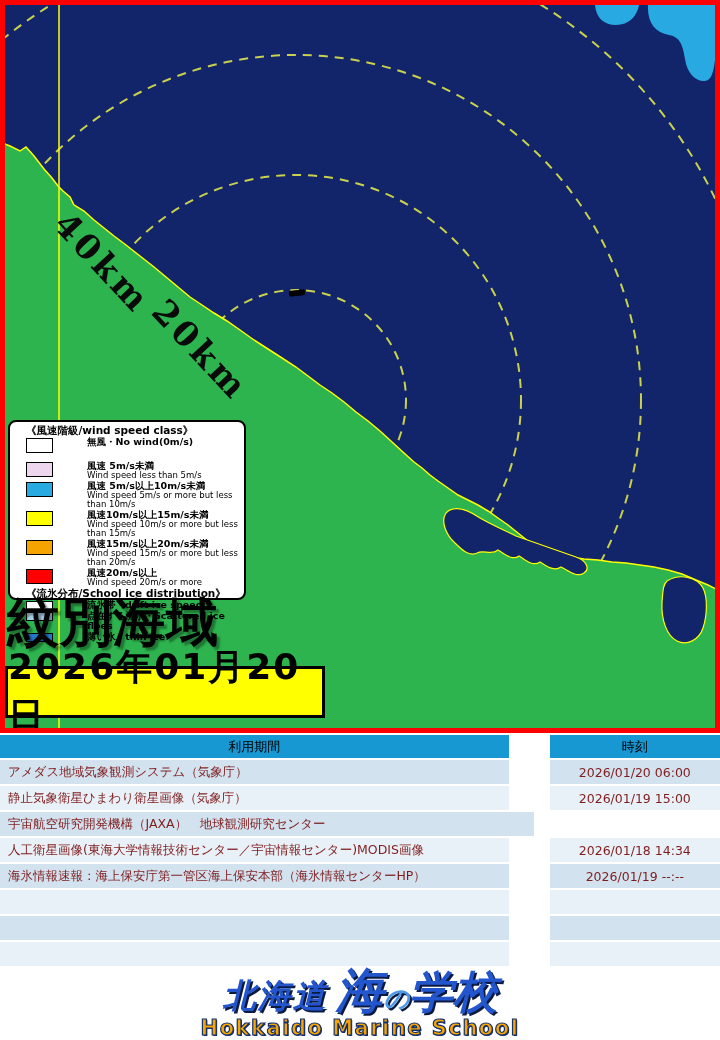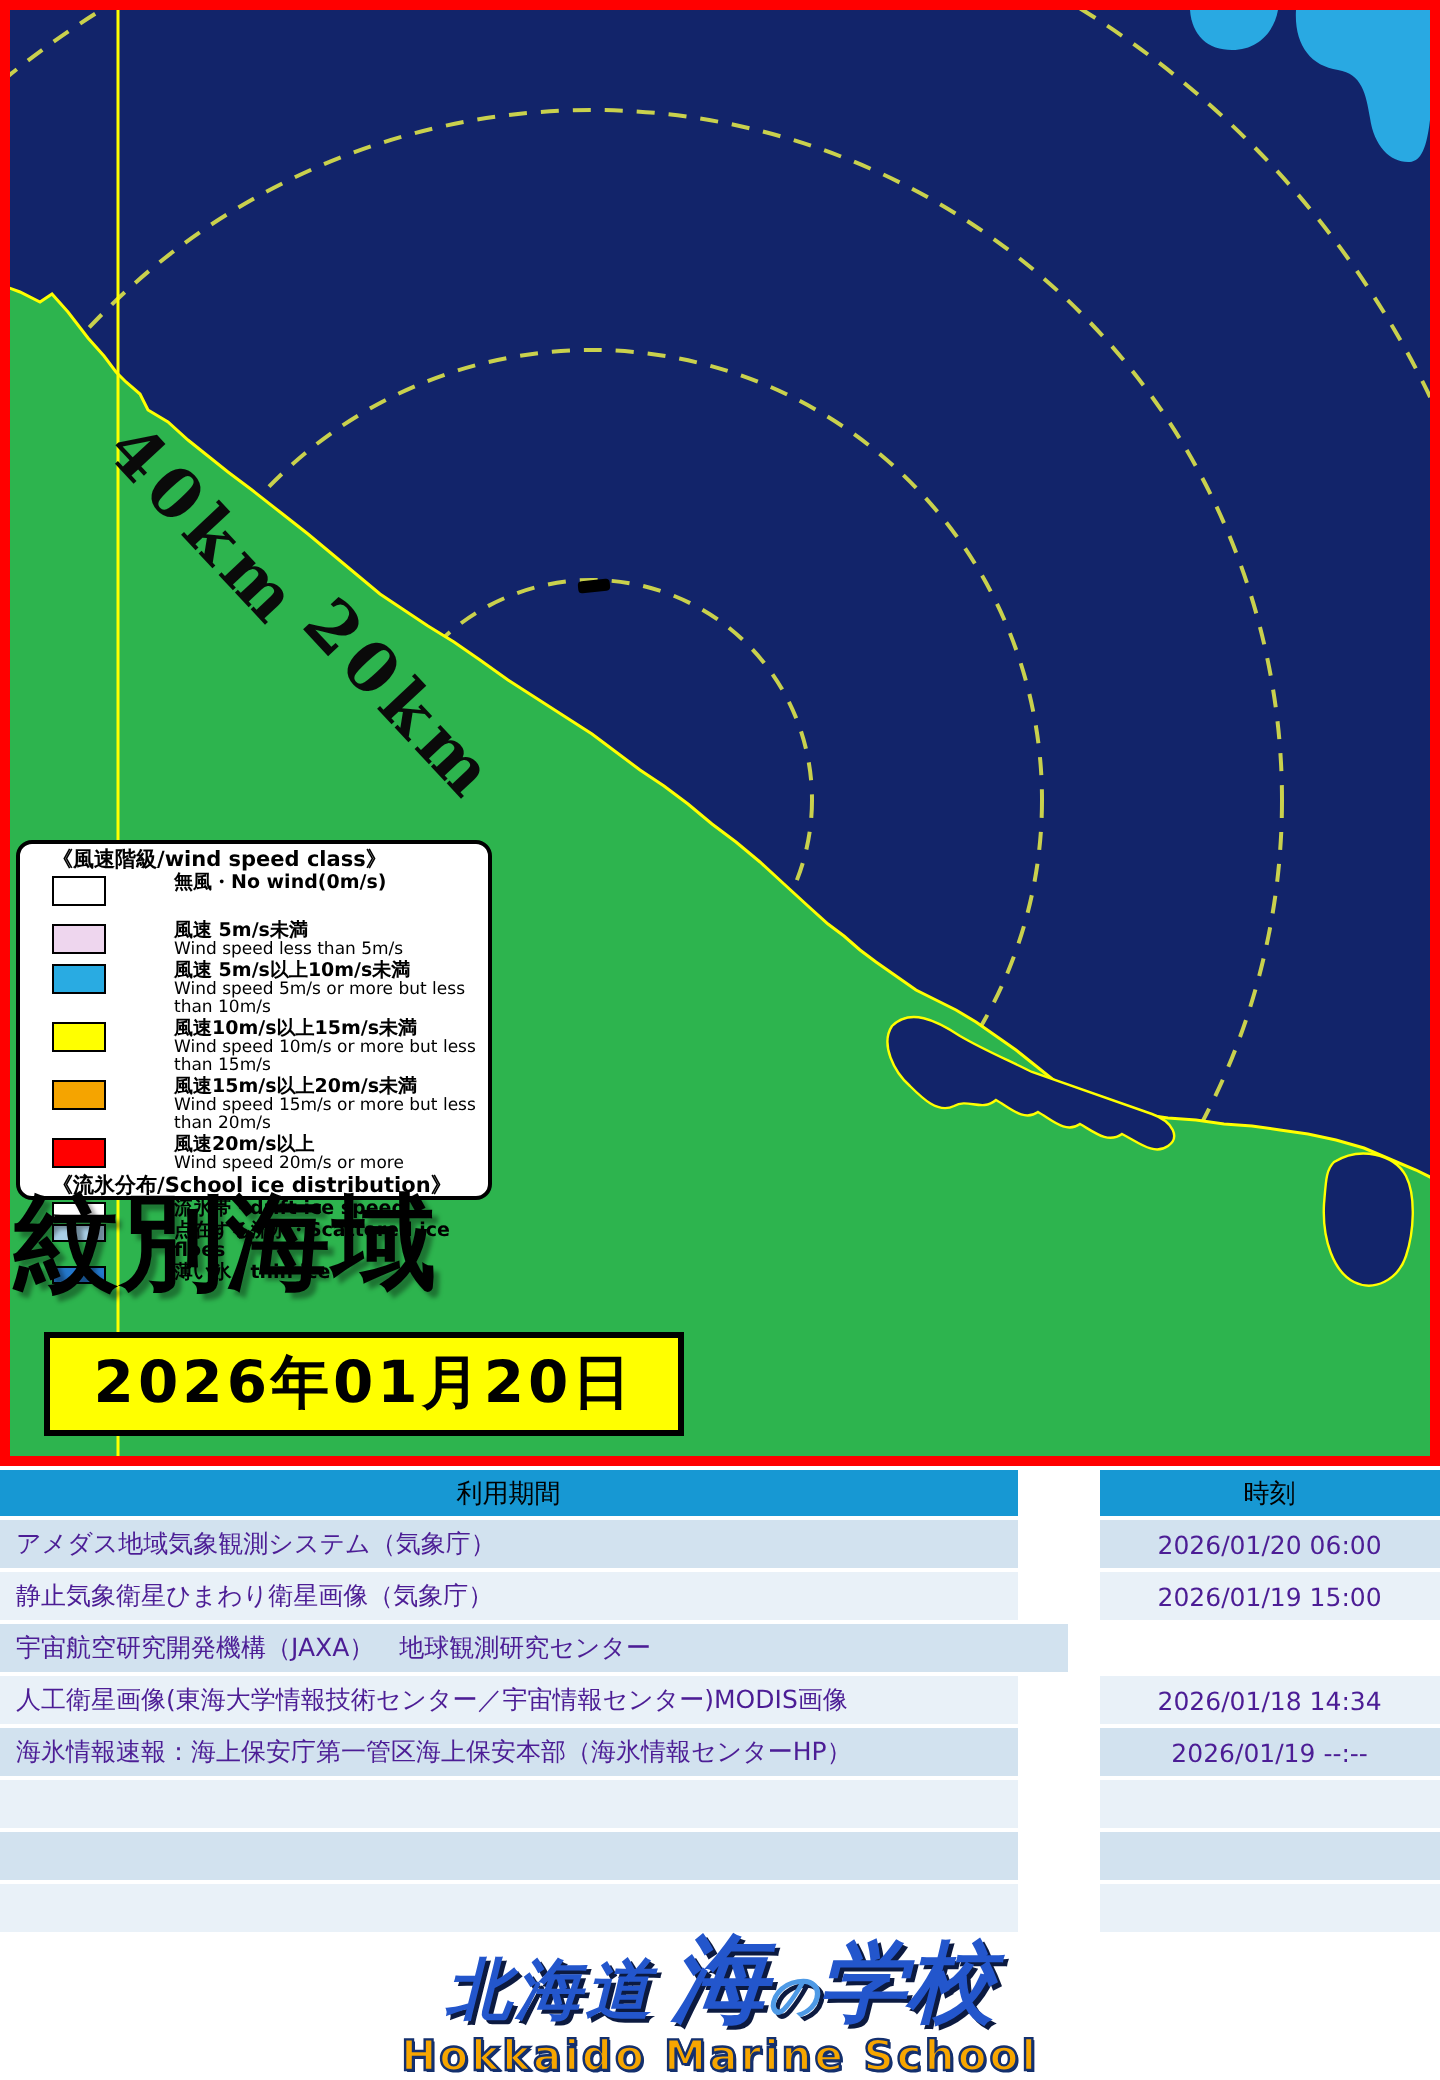--- a/index.html
+++ b/index.html
@@ -41,10 +41,10 @@
     white-space:nowrap;
   }
   .date-box {
-    position:absolute; left:17px; top:661px; width:314px; height:46px; z-index:6;
+    position:absolute; left:0; top:661px; width:314px; height:46px; z-index:6;
     background:var(--date-bg); border:3px solid #000;
     display:flex; align-items:center; justify-content:center;
-    font-size:29px; font-weight:bold; color:#000; letter-spacing:2px;
+    font-size:36px; font-weight:bold; color:#000; letter-spacing:2px;
   }
 
   

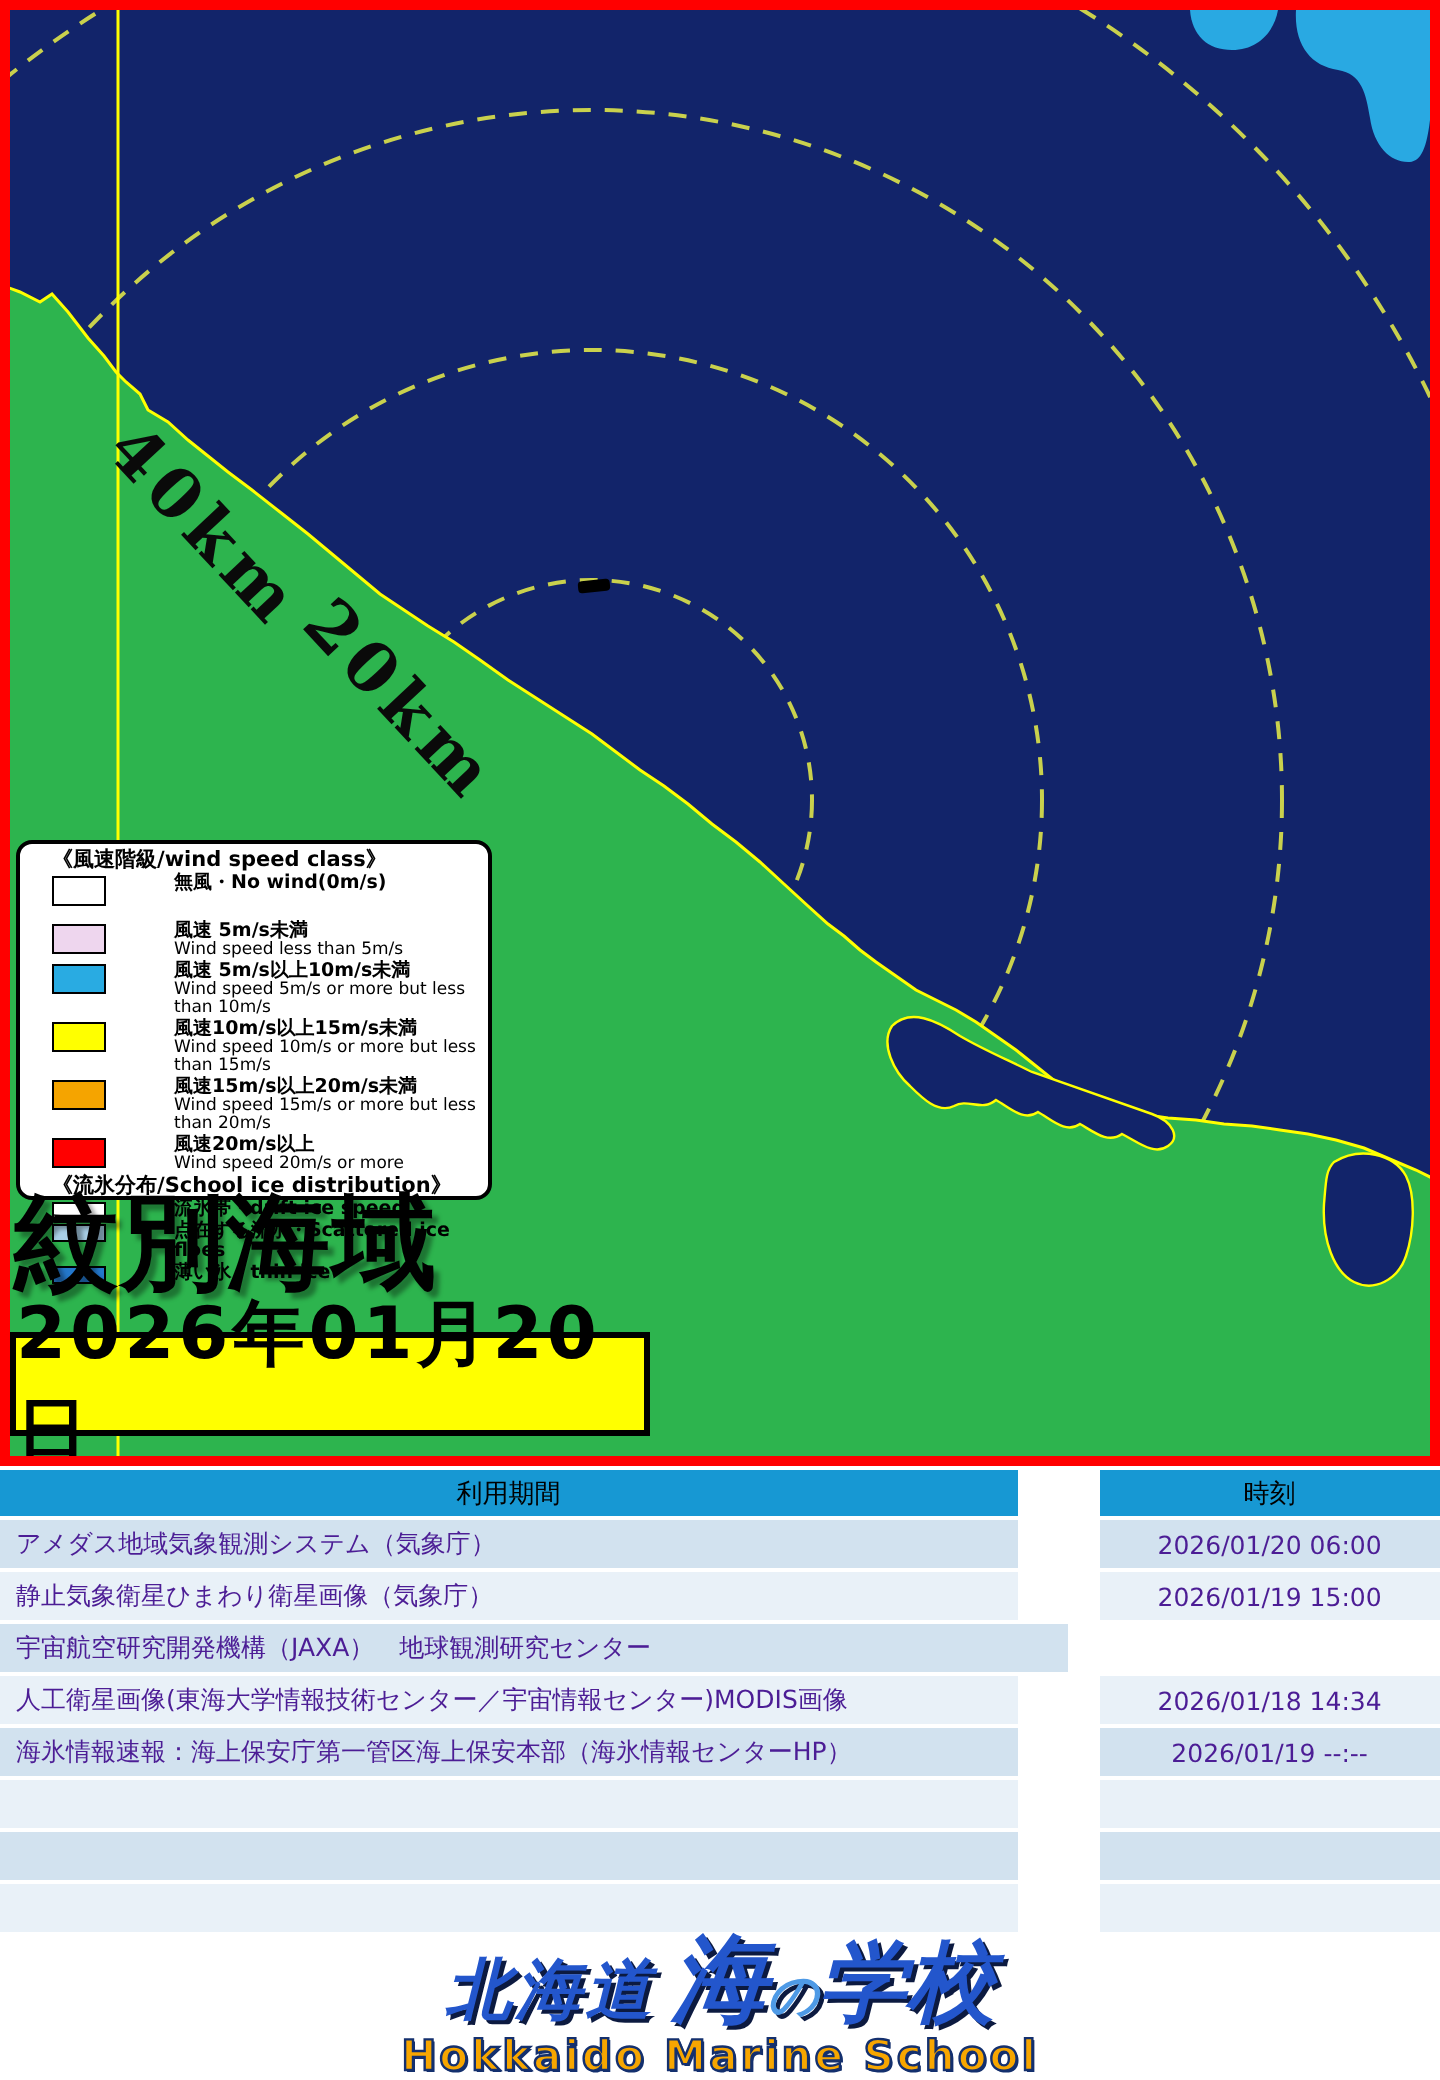--- a/index.html
+++ b/index.html
@@ -55,7 +55,7 @@
   .cell.c1 { width:534px; margin-right:3px; padding-left:8px; }
   .cell.c2 { width:179px; justify-content:center; }
   .t-head .c1 { justify-content:center; padding-left:0; }
-  .t-data .cell { height:24px; font-size:12.5px; color:#4c1d95; }
+  .t-data .cell { height:24px; font-size:12.5px; color:#7f1d1d; }
   .t-data.alt-a .cell { background:var(--row-a); }
   .t-data.alt-b .cell { background:var(--row-b); }
 

